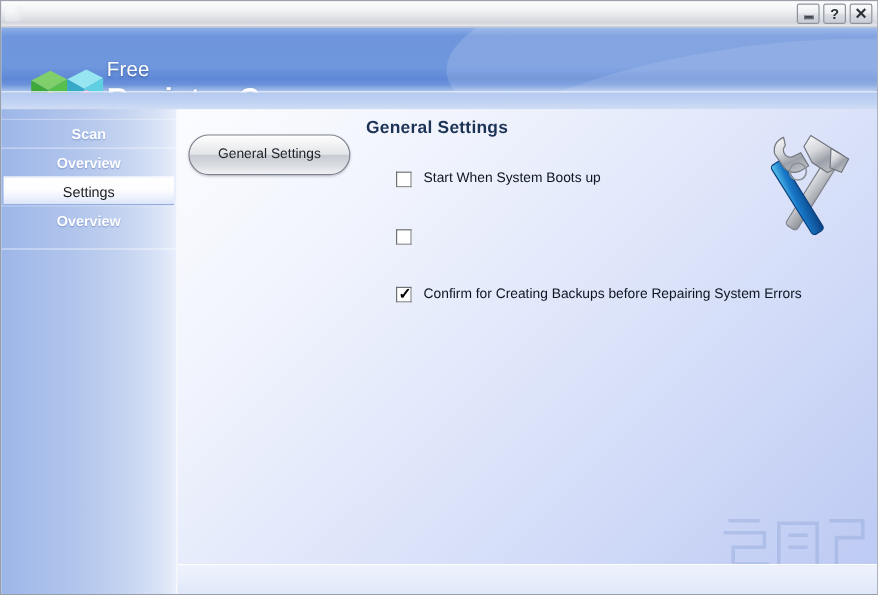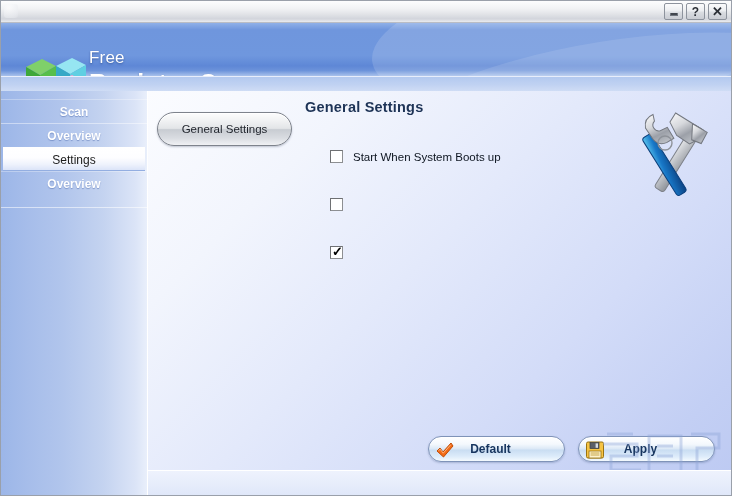--- a/index.html
+++ b/index.html
@@ -218,7 +218,7 @@
   }
   .optrow {
     display: flex;
-    align-items: flex-end;
+    align-items: flex-start;
     height: 20px;
     margin-bottom: 28px;
     cursor: default;

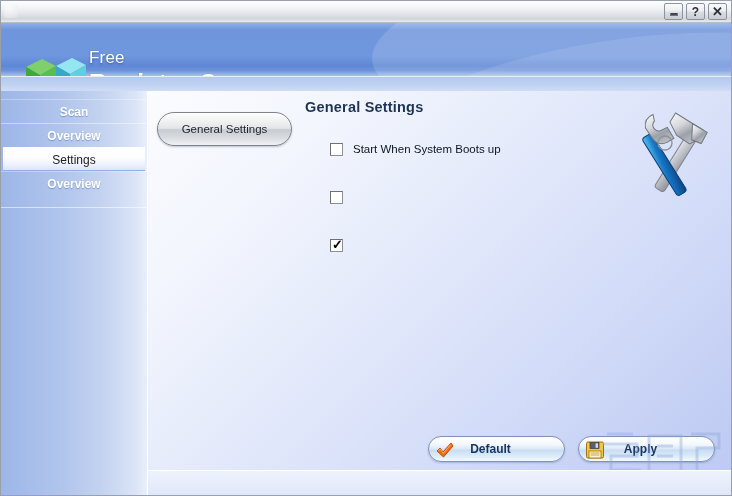--- a/index.html
+++ b/index.html
@@ -428,6 +428,7 @@
           <span class="cbox">
             <span class="tick">✓</span>
           </span>
+          <span class="optlabel">Confirm for Creating Backups before Repairing System Errors</span>
         </div>
       </div>
 

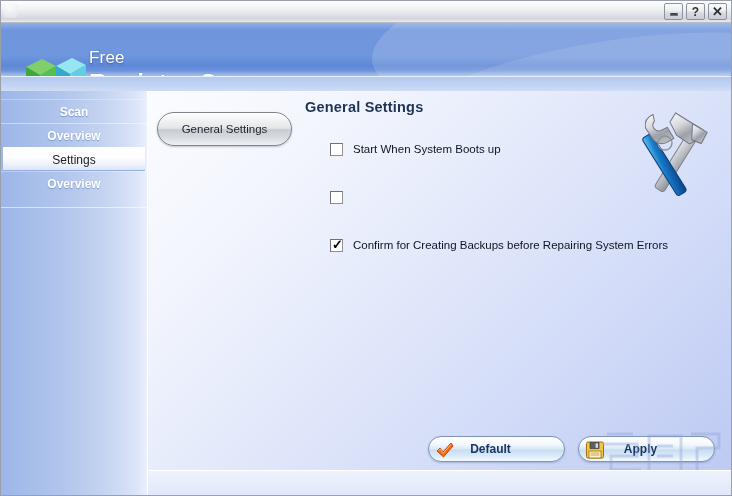--- a/index.html
+++ b/index.html
@@ -432,27 +432,6 @@
         </div>
       </div>
 
-      <div id="actions">
-        <div class="actbtn">
-          <svg class="btn-ico" viewBox="0 0 20 20">
-            <path d="M2 11 L5 8 L8 12 L16 3 L18 6 L8.5 17 Z" fill="#f36a16" stroke="#c04c05" stroke-width="1" stroke-linejoin="round"></path>
-            <path d="M3.4 10.8 L5.2 9.2 L8.2 13.2 L15.9 4.6" fill="none" stroke="#ffd2a8" stroke-width="1" opacity=".7"></path>
-          </svg>
-          <span class="actlabel">Default</span>
-        </div>
-
-        <div class="actbtn">
-          <svg class="btn-ico" viewBox="0 0 20 20">
-            <rect x="1.5" y="2" width="17" height="16" rx="1.5" fill="#f6c444" stroke="#9a7310" stroke-width="1"></rect>
-            <rect x="5" y="2.6" width="9" height="6" fill="#5a5f68" stroke="#3a3e45" stroke-width=".7"></rect>
-            <rect x="10.6" y="3.4" width="2.4" height="4.4" fill="#d8dce2"></rect>
-            <rect x="4" y="11" width="12" height="7" fill="#fdf2cd" stroke="#9a7310" stroke-width=".8"></rect>
-            <line x1="5.6" y1="13" x2="14.4" y2="13" stroke="#b79326" stroke-width=".8"></line>
-            <line x1="5.6" y1="15" x2="14.4" y2="15" stroke="#b79326" stroke-width=".8"></line>
-          </svg>
-          <span class="actlabel">Apply</span>
-        </div>
-      </div>
 
       <svg id="watermark" viewBox="0 0 128 66">
         <g fill="none" stroke="#8fa6d8" stroke-width="3">

